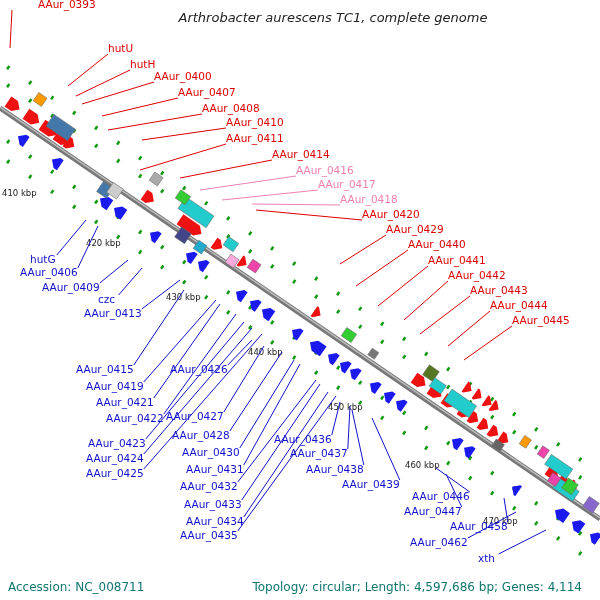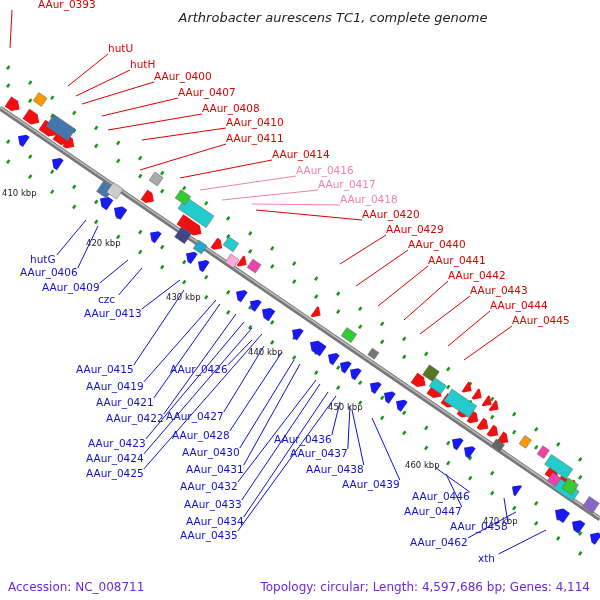--- a/index.html
+++ b/index.html
@@ -8,7 +8,7 @@
   .title { font-family:"DejaVu Sans", sans-serif; font-style:italic; font-size:13px; fill:#222; }
   .lbl { font-family:"DejaVu Sans", sans-serif; font-size:10.5px; }
   .kbp { font-family:"DejaVu Sans", sans-serif; font-size:8.5px; fill:#222; }
-  .footer { position:absolute; bottom:6px; font-size:12px; color:#6d28d9; font-family:"DejaVu Sans", sans-serif; }
+  .footer { position:absolute; bottom:6px; font-size:12px; color:#0f766e; font-family:"DejaVu Sans", sans-serif; }
   #footer-left { left:8px; }
   #footer-right { right:10px; }
 </style>

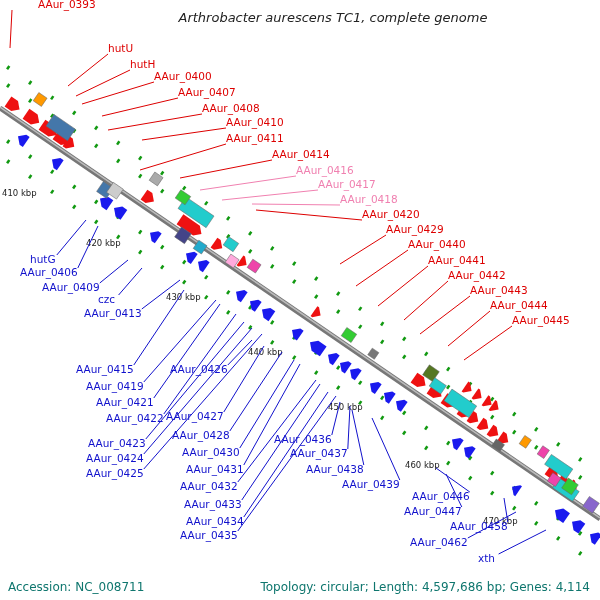--- a/index.html
+++ b/index.html
@@ -10,7 +10,7 @@
   .kbp { font-family:"DejaVu Sans", sans-serif; font-size:8.5px; fill:#222; }
   .footer { position:absolute; bottom:6px; font-size:12px; color:#0f766e; font-family:"DejaVu Sans", sans-serif; }
   #footer-left { left:8px; }
-  #footer-right { right:10px; }
+  #footer-right { right:18px; }
 </style>
 </head>
 <body>

